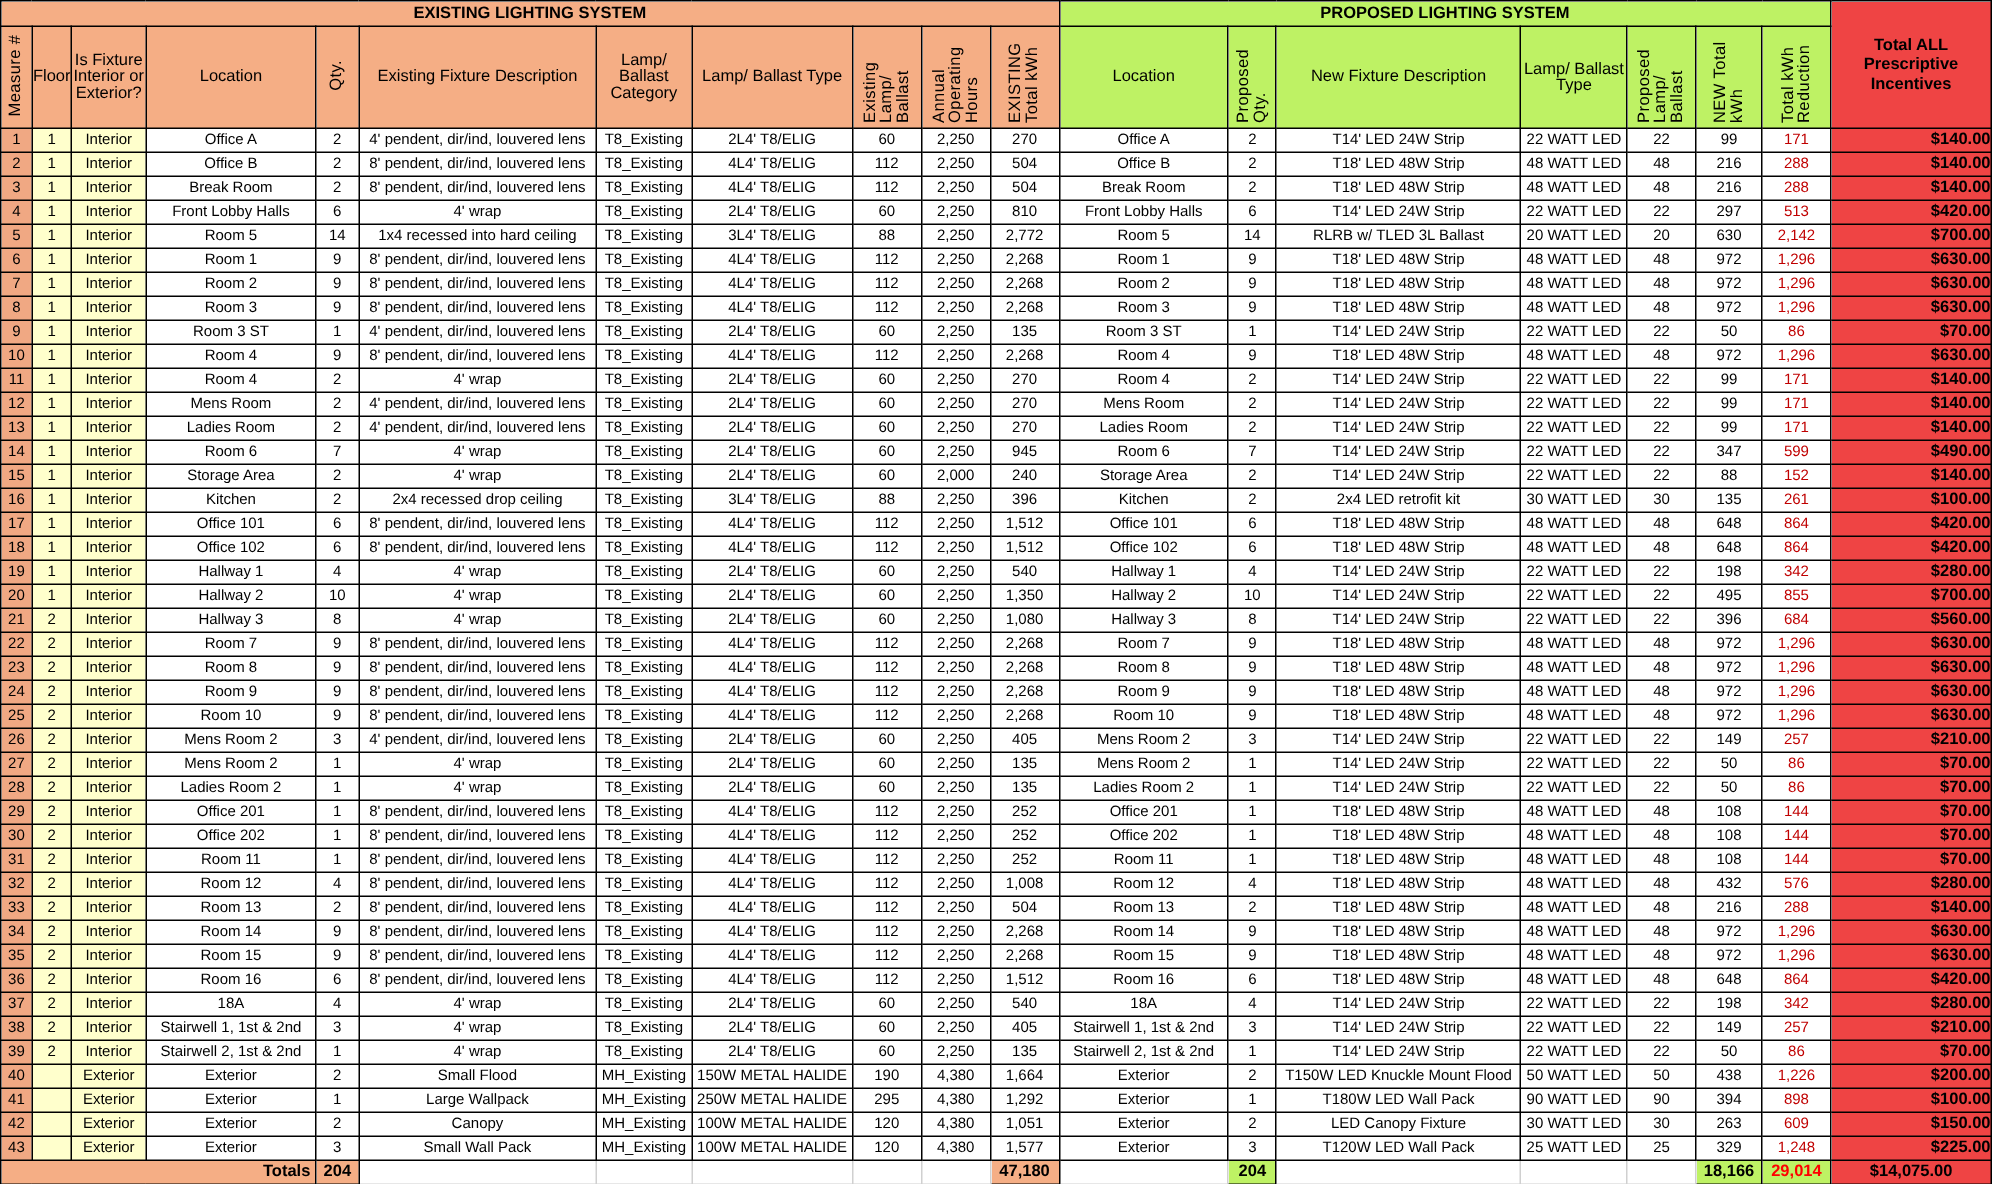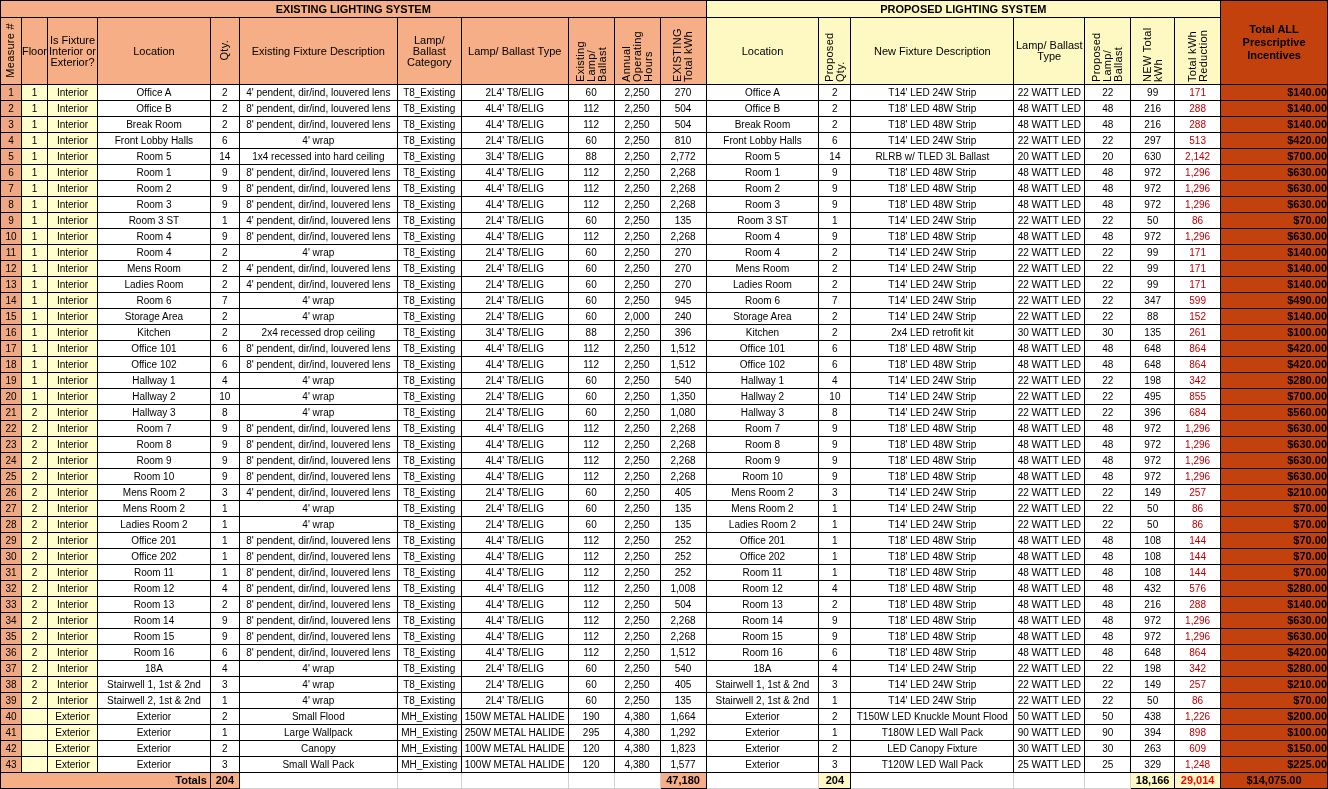--- a/index.html
+++ b/index.html
@@ -7,7 +7,7 @@
   table { border-collapse:collapse; table-layout:fixed; position:absolute; left:0; top:0; }
   td, th { border:1px solid #000; padding:0; text-align:center; white-space:nowrap; overflow:hidden; height:15px; line-height:15px; font-weight:normal; }
   .ex { background:#f4b183; background:#f5ae85; }
-  .pr { background:#fef9c3; }
+  .pr { background:#bef264; }
   .inc { background:#c2410c; }
   .floor { background:#ffffcc; }
   .meas { background:#f0a883; }

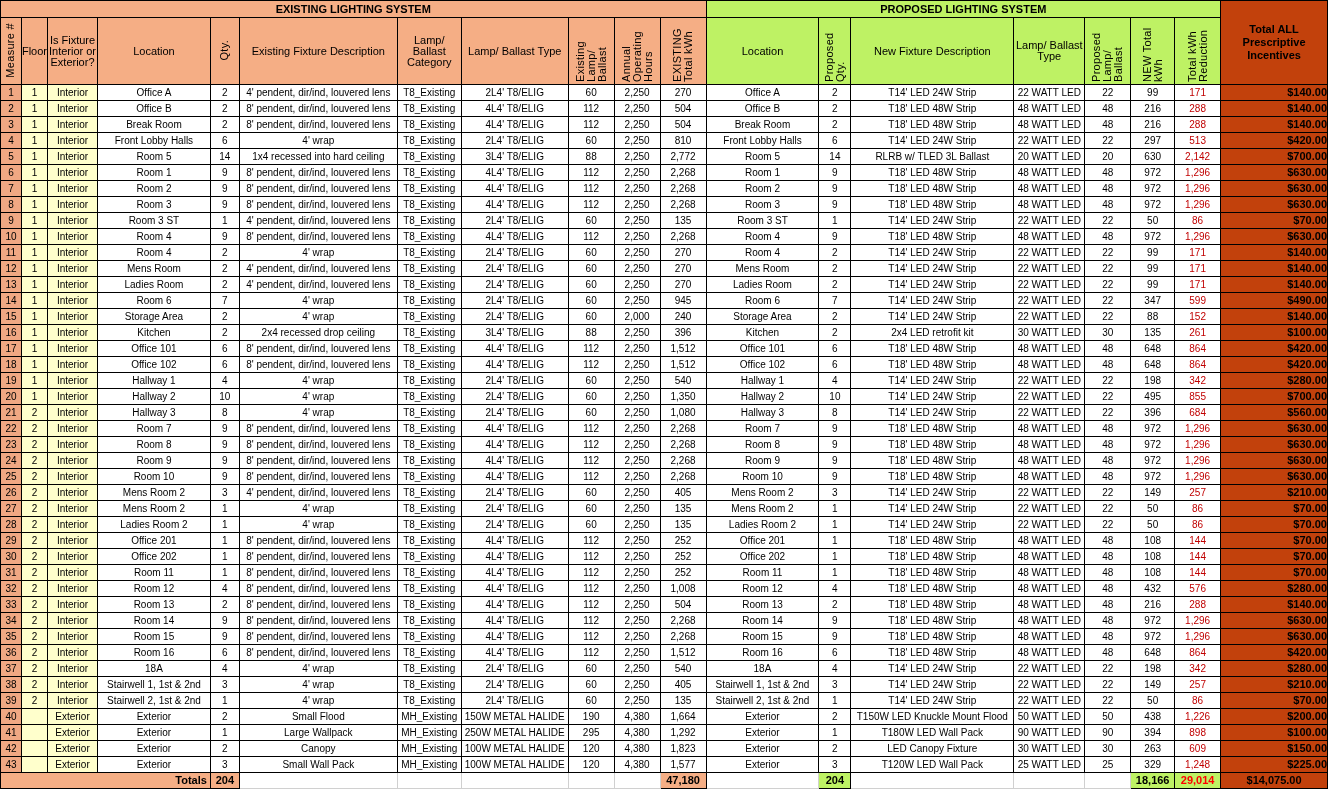--- a/index.html
+++ b/index.html
@@ -8,7 +8,7 @@
   td, th { border:1px solid #000; padding:0; text-align:center; white-space:nowrap; overflow:hidden; height:15px; line-height:15px; font-weight:normal; }
   .ex { background:#f4b183; background:#f5ae85; }
   .pr { background:#bef264; }
-  .inc { background:#c2410c; }
+  .inc { background:#ef4444; }
   .floor { background:#ffffcc; }
   .meas { background:#f0a883; }
   .title { font-weight:bold; font-size:11px; height:16px; line-height:16px; }

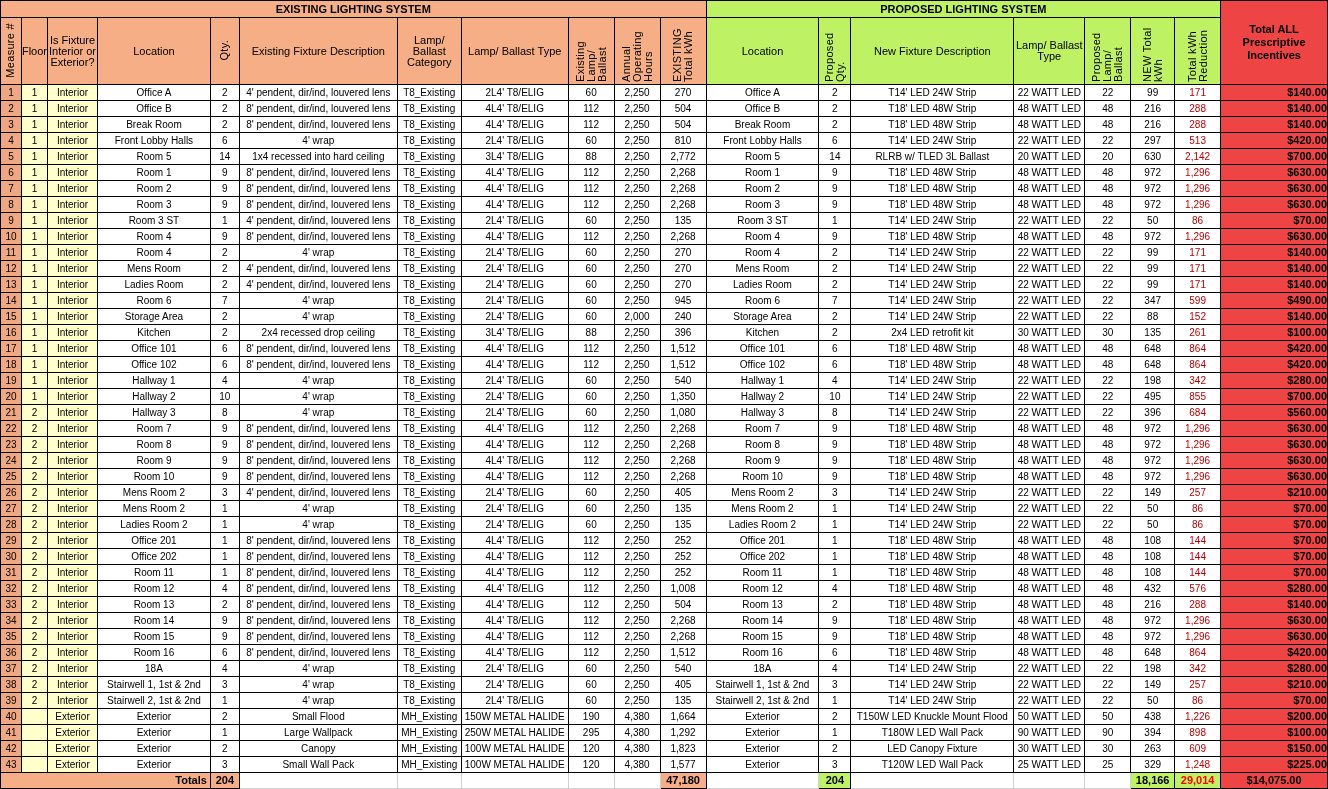--- a/index.html
+++ b/index.html
@@ -946,7 +946,7 @@
         <td>100W METAL HALIDE</td>
         <td>120</td>
         <td>4,380</td>
-        <td>1,823</td>
+        <td>1,051</td>
         <td>Exterior</td>
         <td>2</td>
         <td>LED Canopy Fixture</td>

